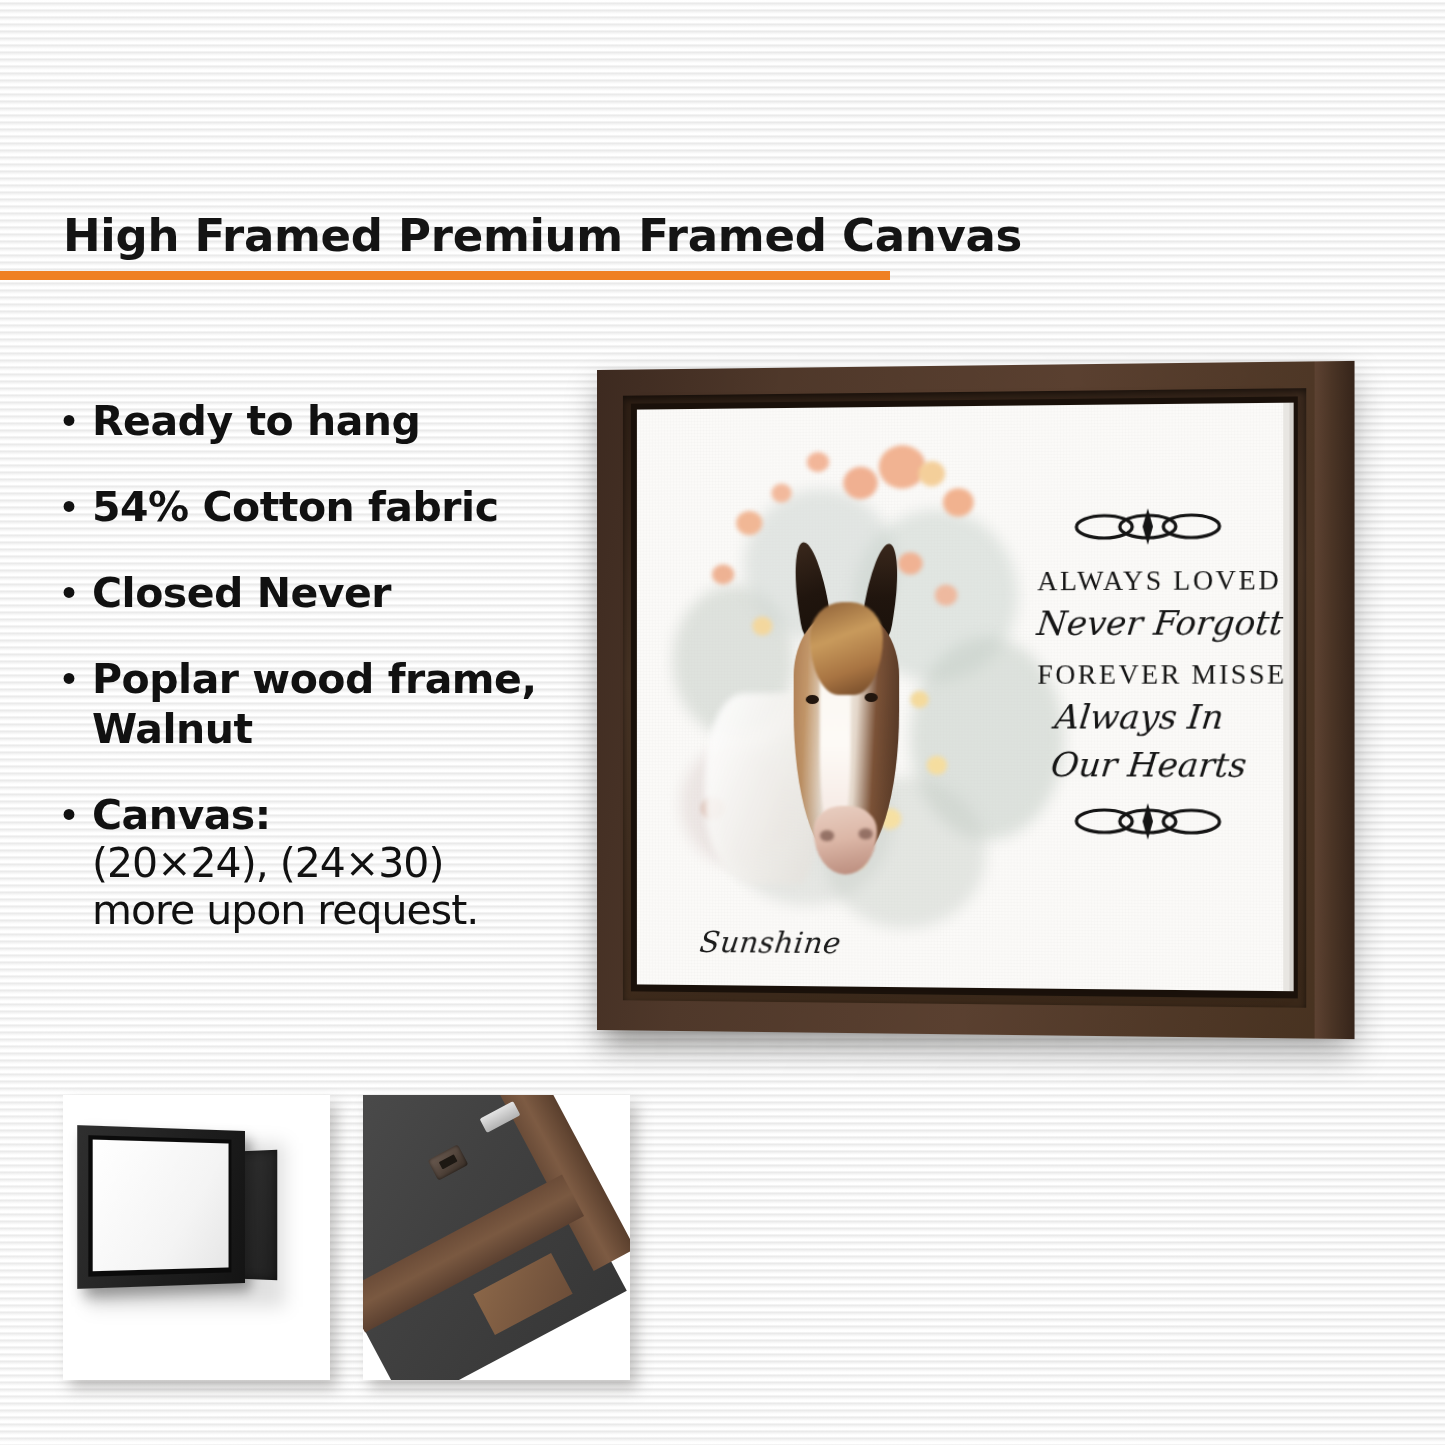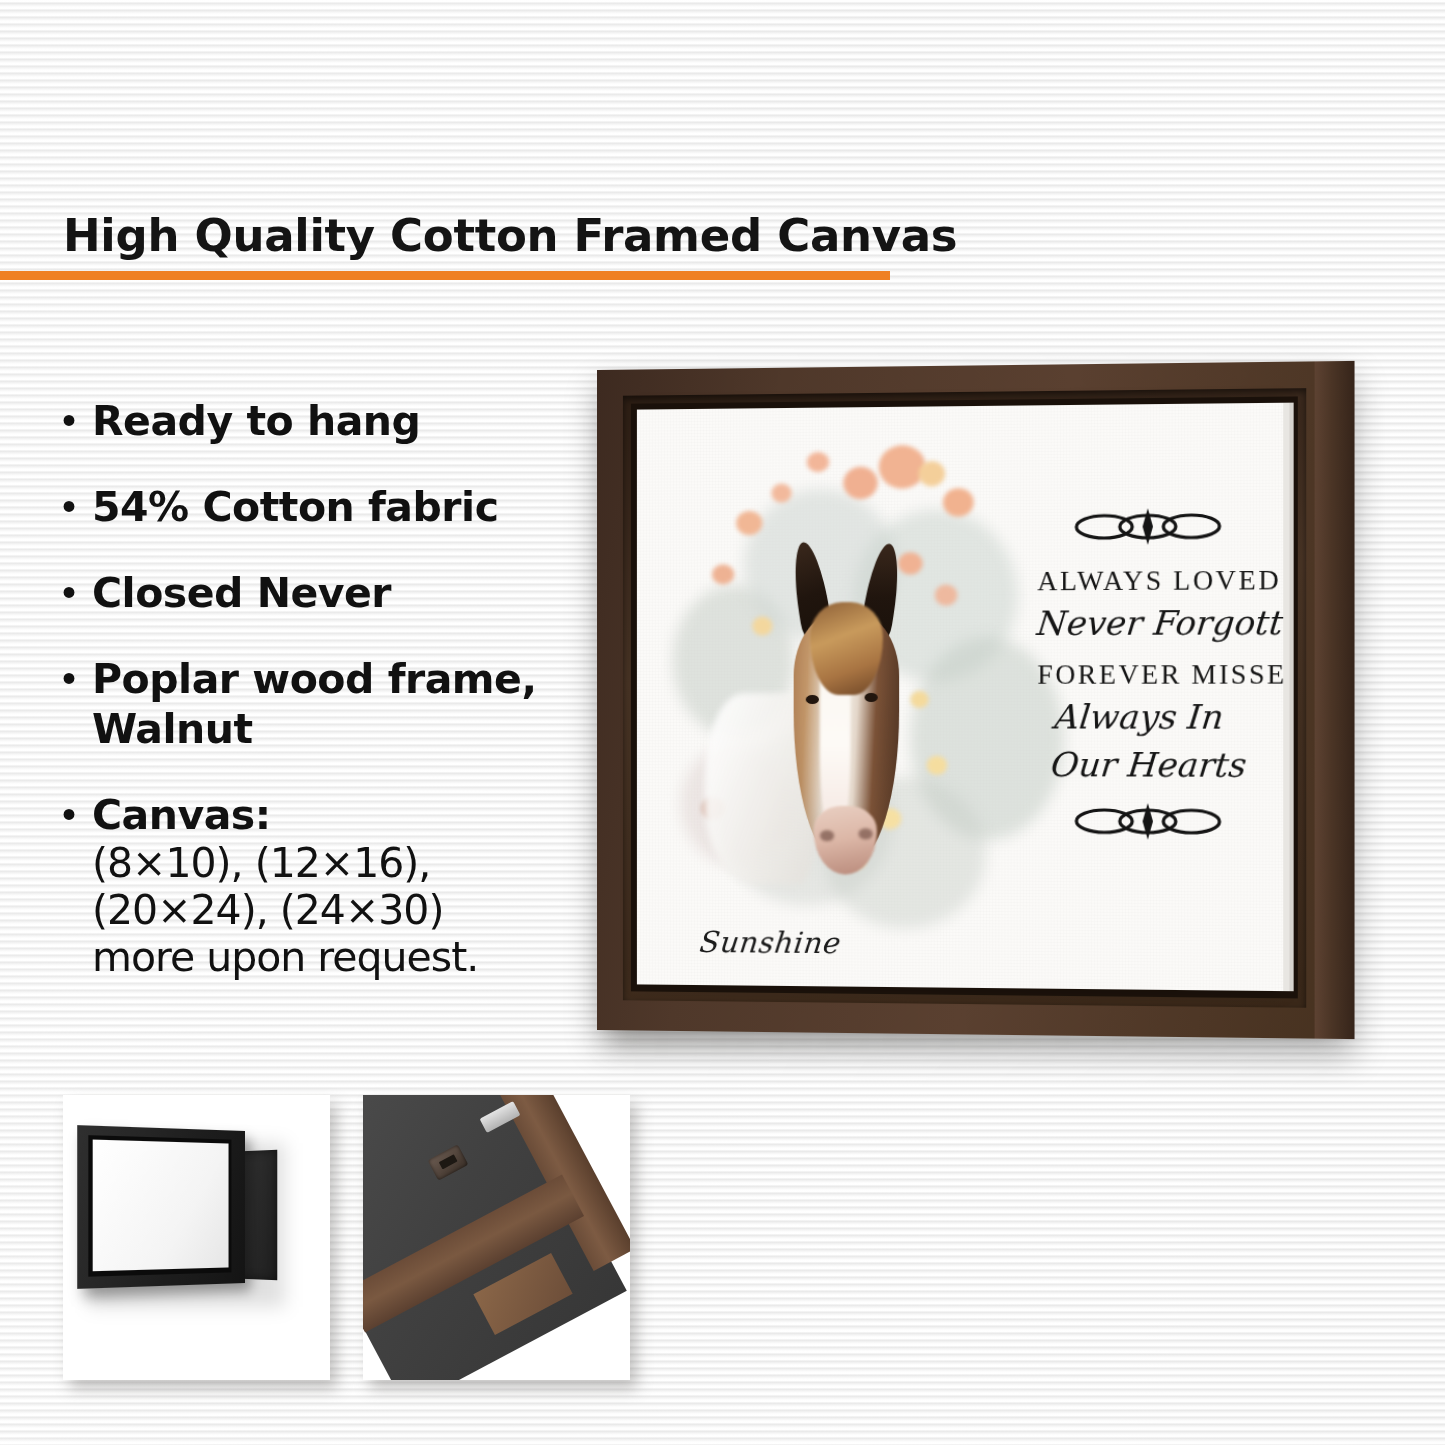--- a/index.html
+++ b/index.html
@@ -344,7 +344,7 @@
 <div id="page">
 
 
-  <div id="header-subtitle">High Quality Cotton Framed Canvas</div>
+  <div id="header-subtitle">High Framed Premium Framed Canvas</div>
 
   <div id="header-rule"></div>
 

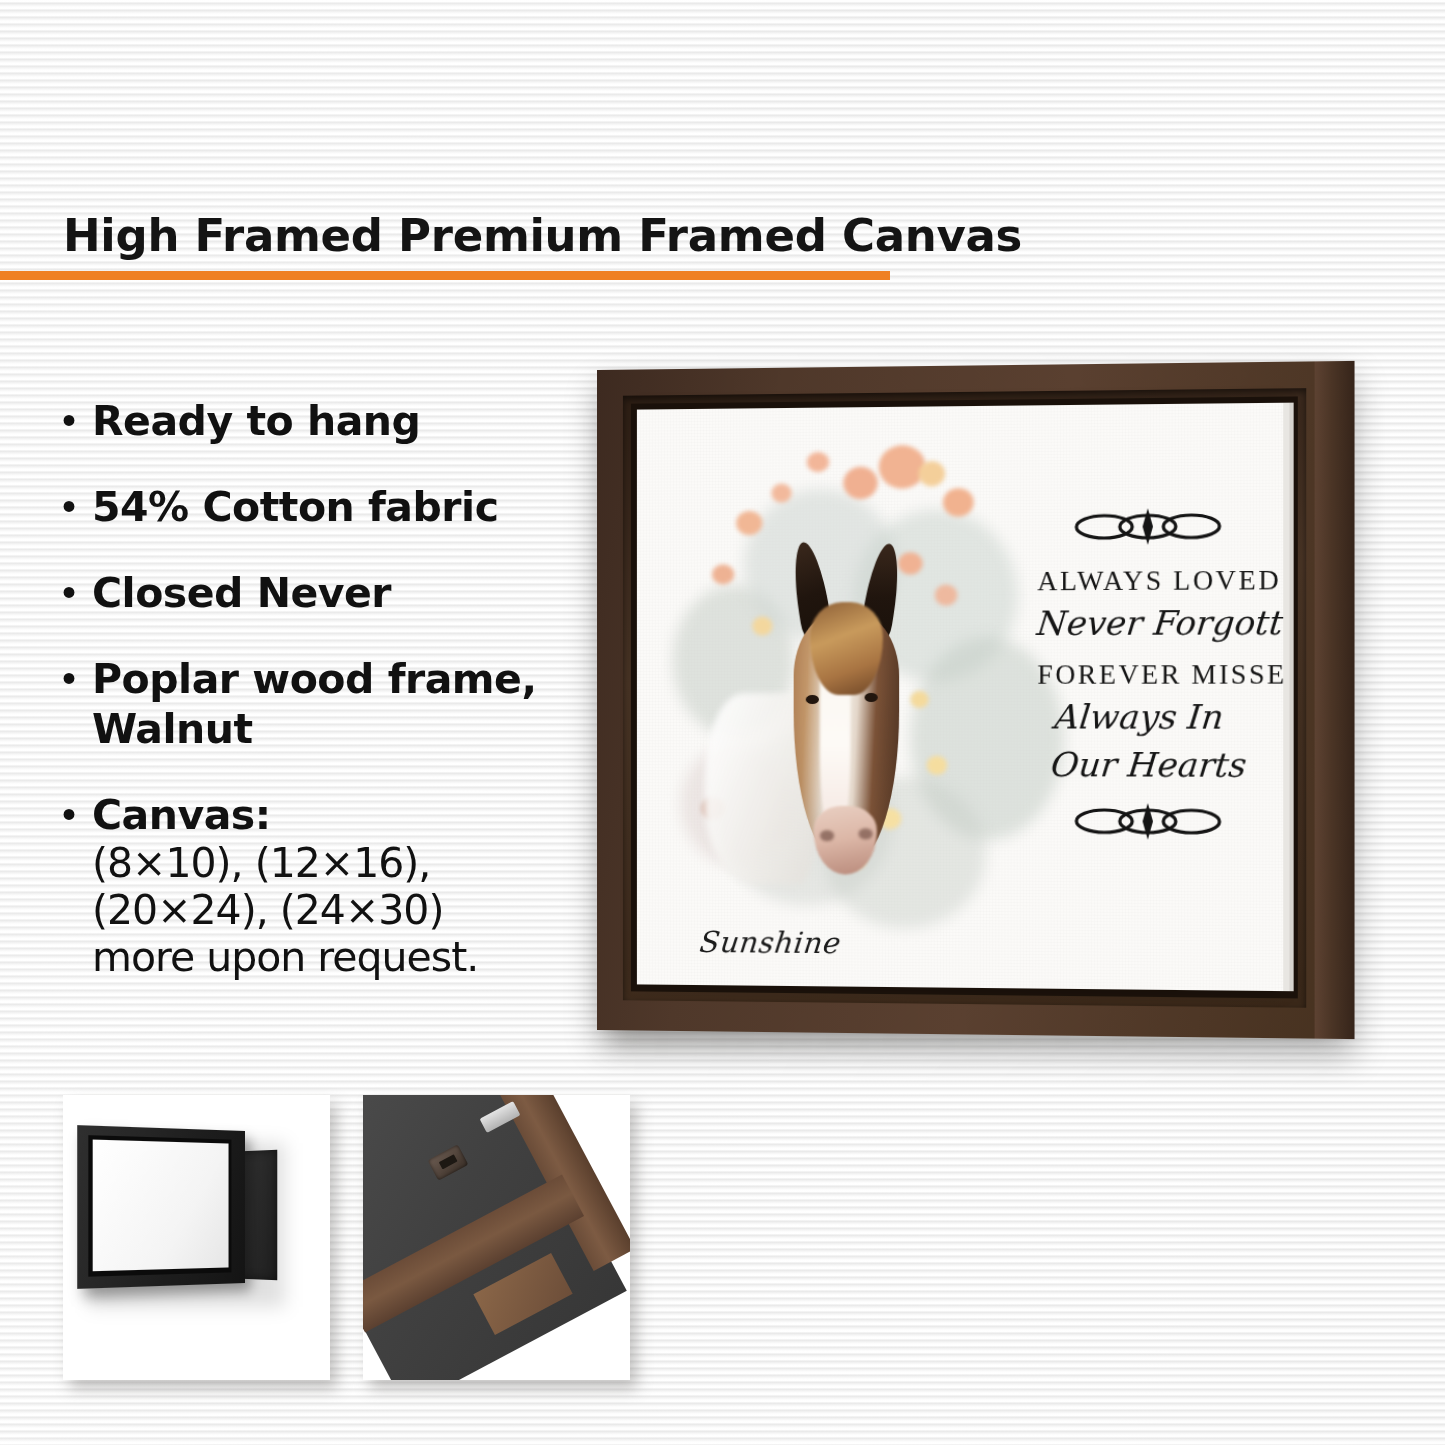--- a/index.html
+++ b/index.html
@@ -374,7 +374,6 @@
       <span class="feature-bullet">•</span>
       <div>
         <div class="feature-text">Canvas:</div>
-        <div class="sizes-sub nowrap">(8×10), (12×16),</div>
         <div class="sizes-sub nowrap">(20×24), (24×30)</div>
         <div class="sizes-sub nowrap">more upon request.</div>
       </div>

